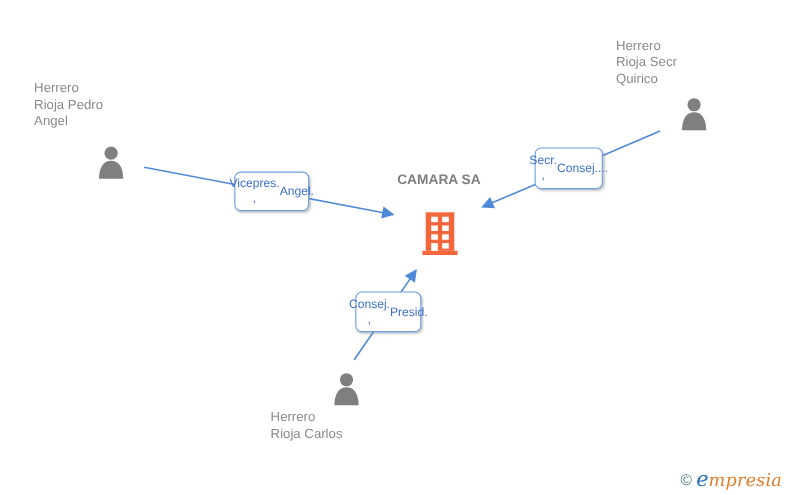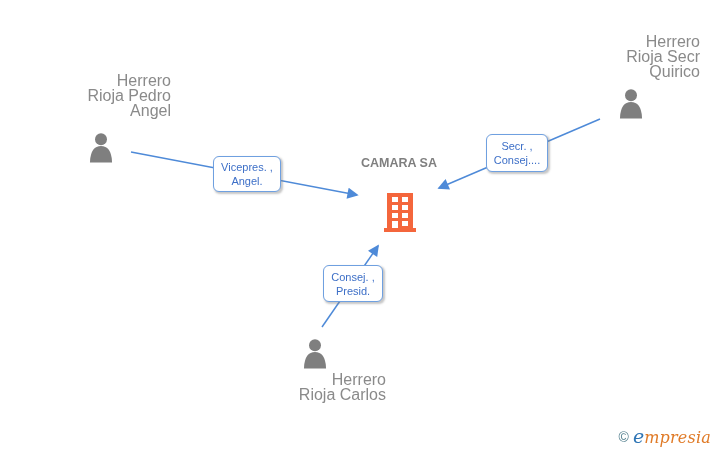--- a/index.html
+++ b/index.html
@@ -28,8 +28,8 @@
   .node{position:absolute;z-index:2;cursor:pointer;}
   .person-name{
     position:absolute;z-index:2;
-    width:140px;text-align:right;
-    font-size:16px;line-height:15px;
+    width:140px;text-align:left;
+    font-size:12px;line-height:15px;
     color:var(--c-name);
   }
   .person-icon{display:block;}

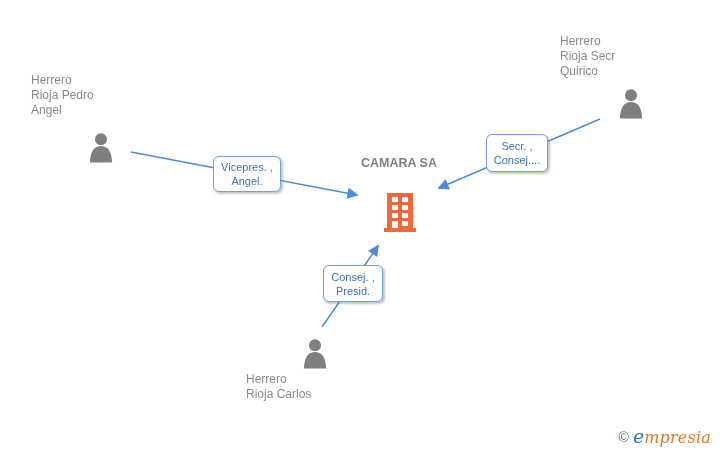--- a/index.html
+++ b/index.html
@@ -45,7 +45,7 @@
     border:1px solid var(--c-label-border);
     border-radius:6px;
     box-shadow:1.5px 1.5px 2px rgba(130,130,130,.45);
-    display:flex;flex-direction:column;justify-content:center;align-items:center;
+    display:flex;flex-direction:row;justify-content:center;align-items:center;
     font-size:11px;line-height:14px;
     color:var(--c-label-text);
     text-align:center;

